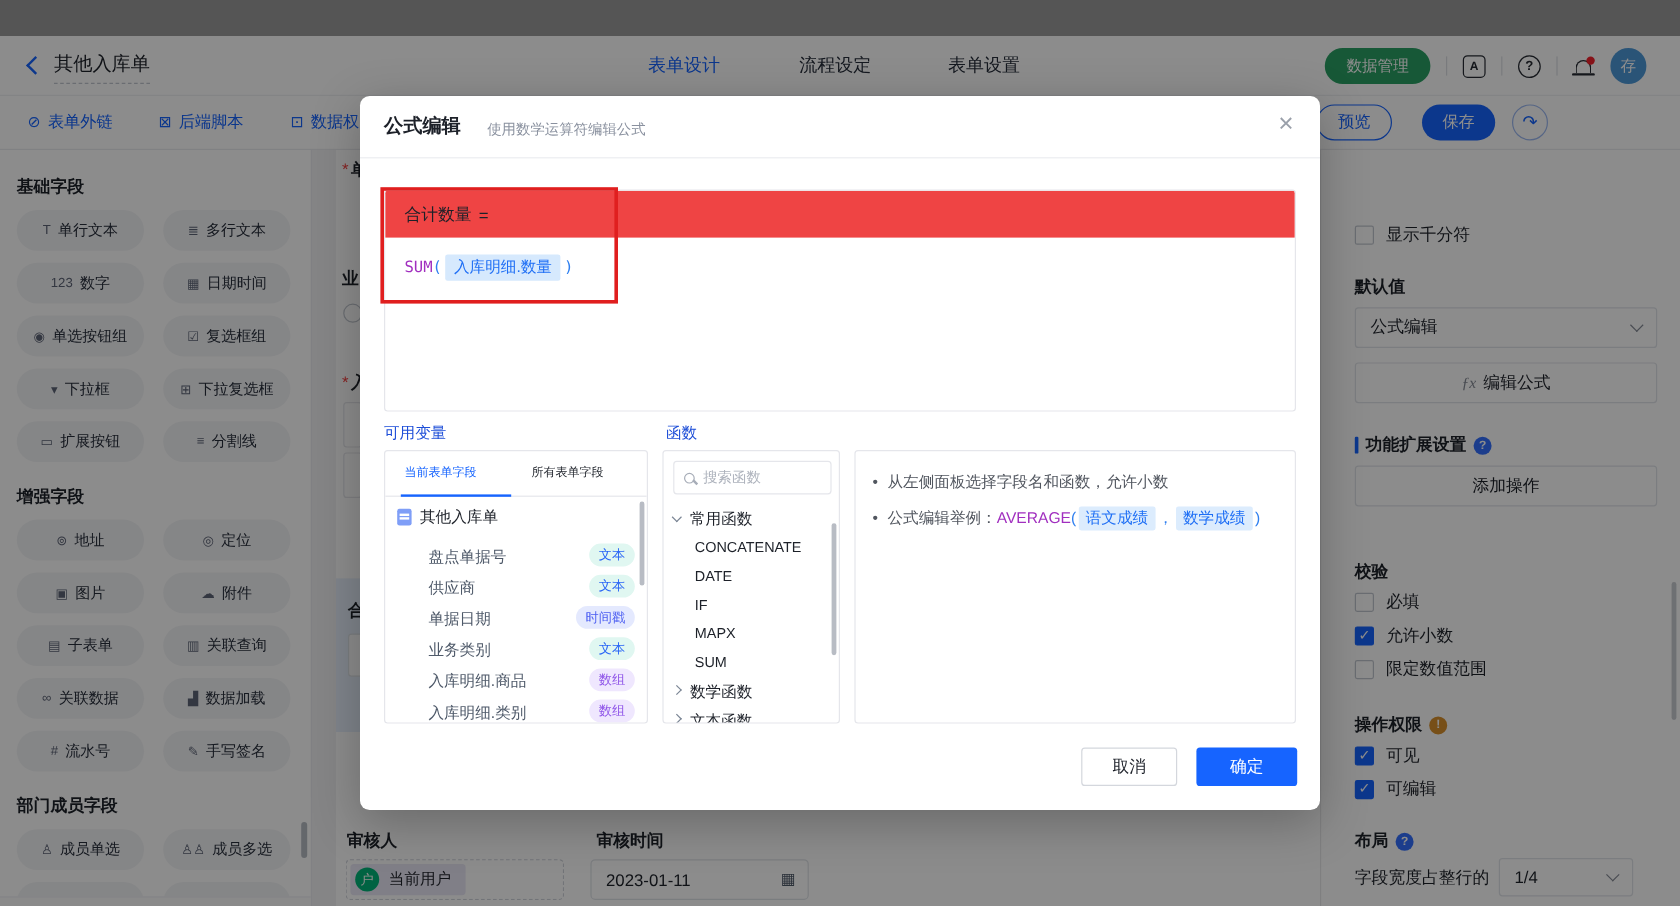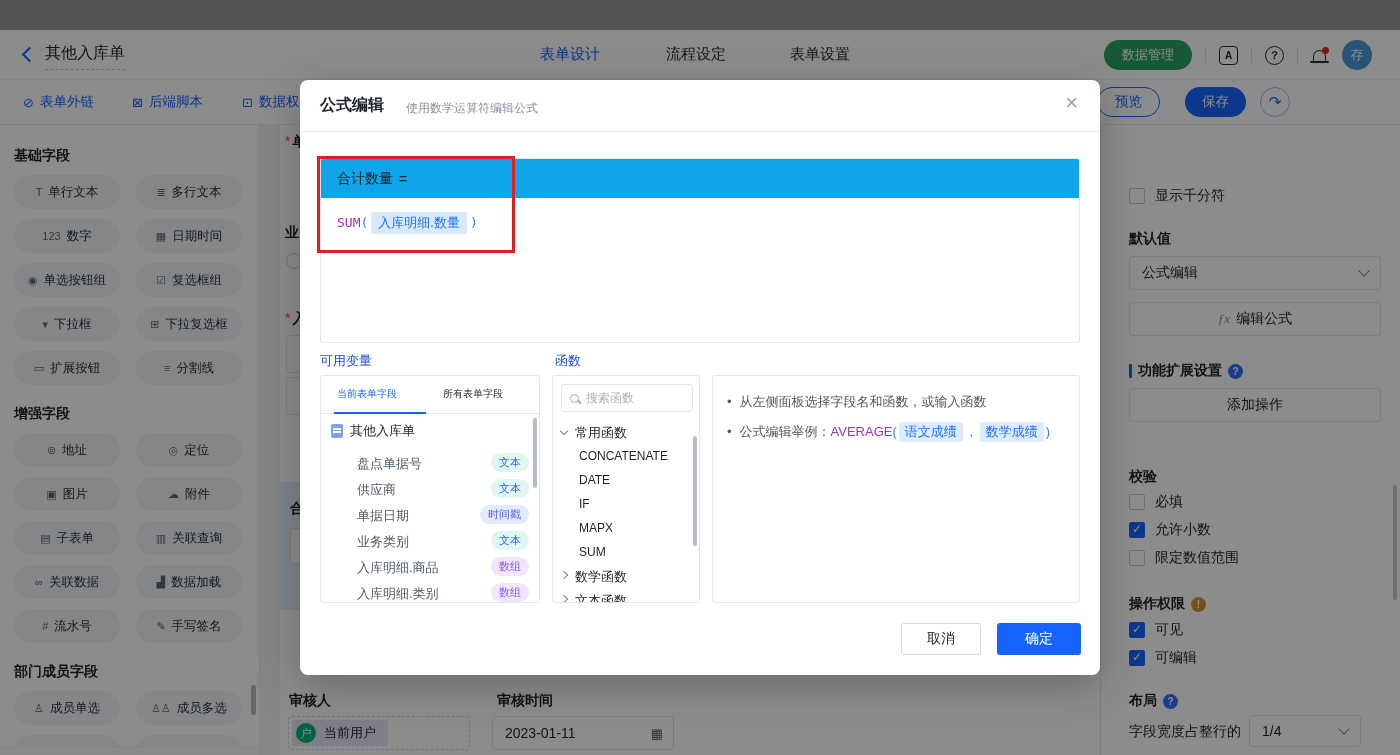--- a/index.html
+++ b/index.html
@@ -106,7 +106,7 @@
   .m-divider { left:0; top:51px; width:800px; height:1px; background:#ebedf0; }
 
   .editor { left:20px; top:78px; width:760px; height:185px; border:1px solid #e5e6eb; border-radius:3px; overflow:hidden; }
-  .editor-head { height:39px; background:#0ea5e9; display:flex; align-items:center; padding:0 16px; font-size:14px; color:#1d2129; gap:6px; }
+  .editor-head { height:39px; background:#ef4444; display:flex; align-items:center; padding:0 16px; font-size:14px; color:#1d2129; gap:6px; }
   .editor-body { padding:14px 16px; font-family:"DejaVu Sans Mono",monospace; font-size:13px; }
   .kw { color:#a12fbf; }
   .paren { color:#2e7ff0; }

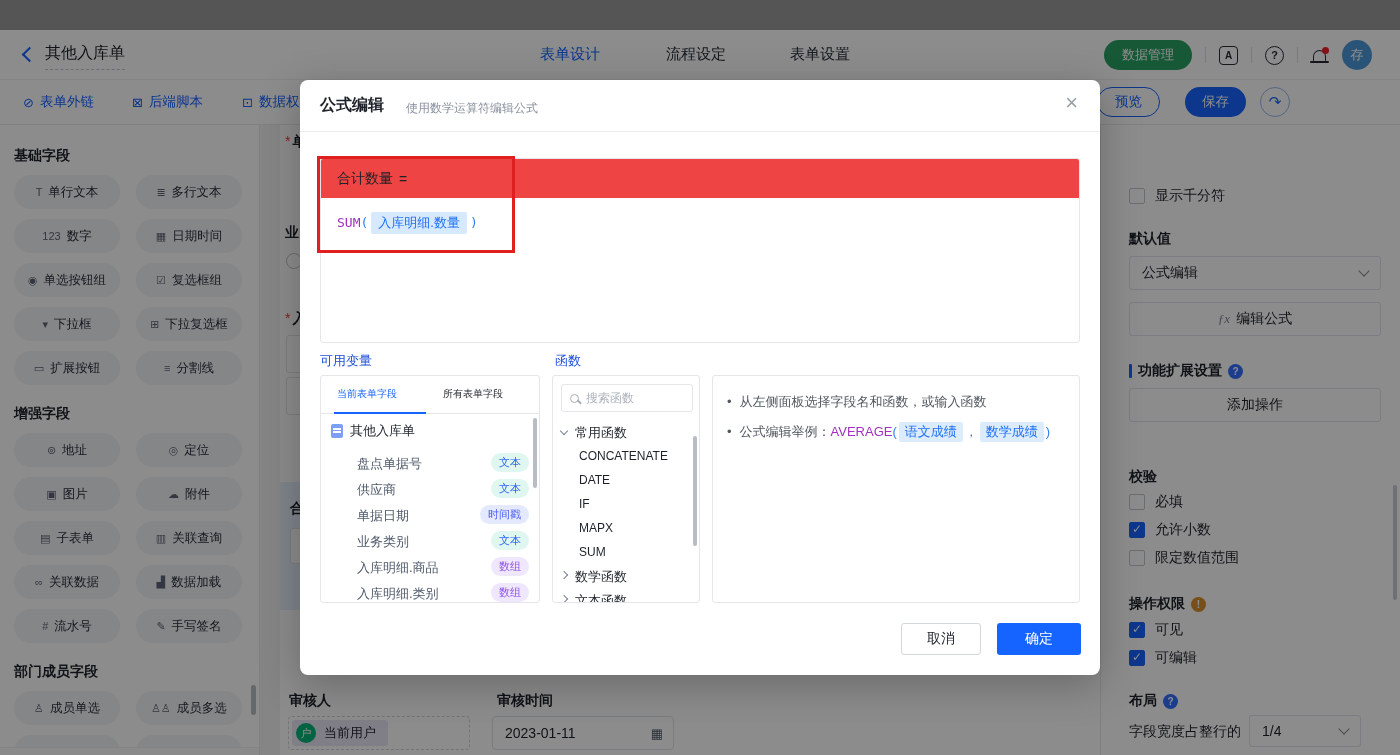--- a/index.html
+++ b/index.html
@@ -488,7 +488,7 @@
     <div class="ab panel tips" style="left:412px;top:295px;width:368px;height:228px">
       <div class="tipline">
         <span class="bullet">•</span>
-        <span>从左侧面板选择字段名和函数，或输入函数</span>
+        <span>从左侧面板选择字段名和函数，允许小数</span>
       </div>
       <div class="tipline">
         <span class="bullet">•</span>

